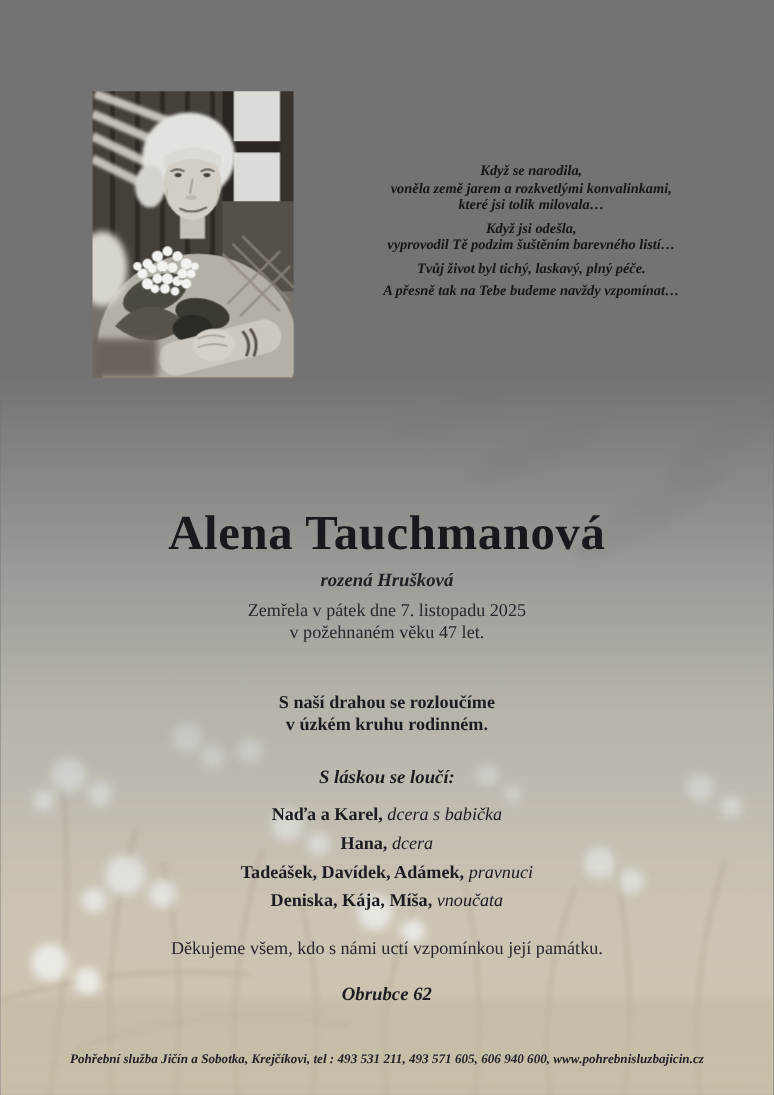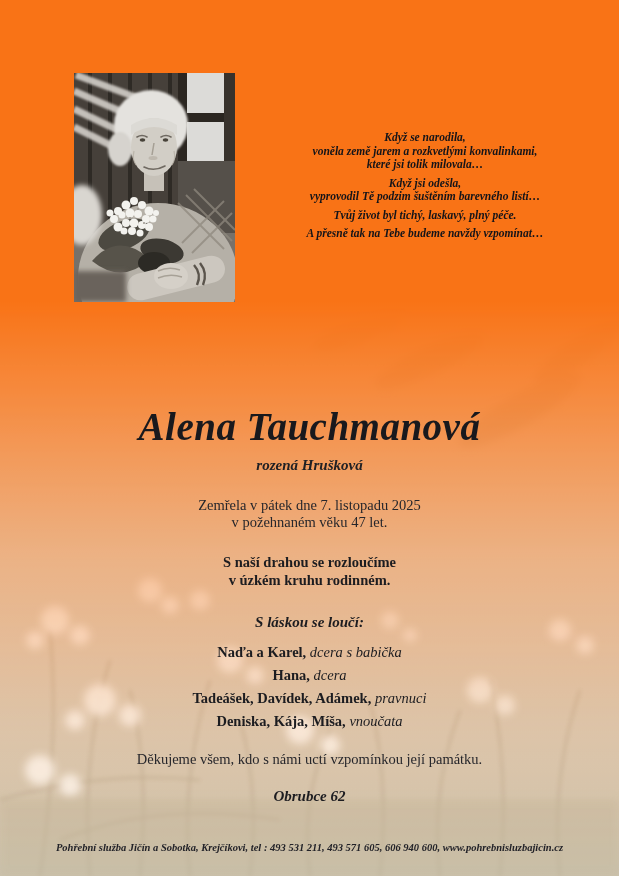--- a/index.html
+++ b/index.html
@@ -8,7 +8,7 @@
     width: 619px;
     height: 876px;
     margin: 0 auto;
-    background: #f97316;
+    background: #737373;
     overflow: hidden;
     font-family: "Liberation Serif", serif;
     color: #1e1e1e;

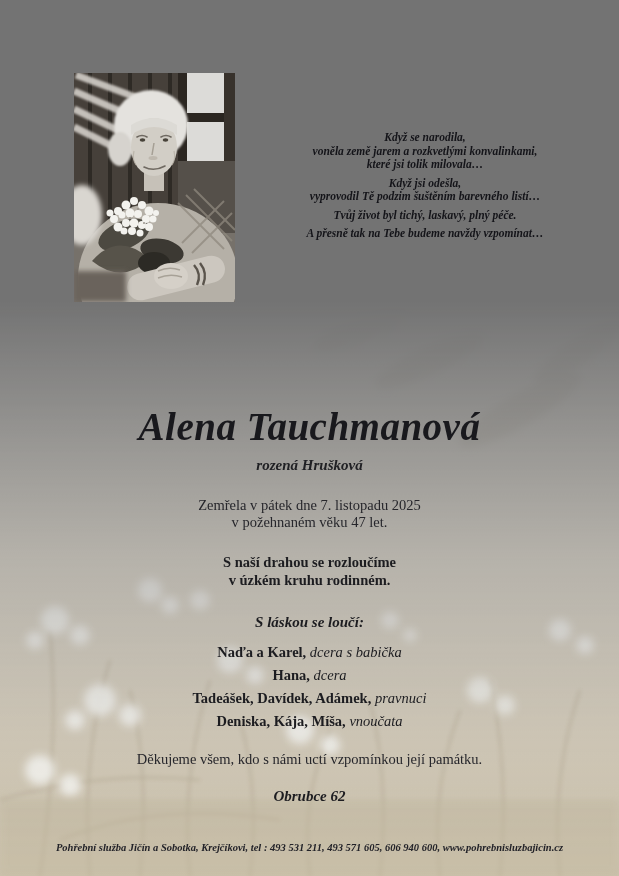--- a/index.html
+++ b/index.html
@@ -30,7 +30,7 @@
   .announce { top: 322px; font-size: 14.5px; line-height: 17.5px; color: #26262b; }
   .announce .pani { margin-top: 6px; }
 
-  .name   { top: 404px; font-size: 39px; line-height: 46px; font-weight: bold; font-style: italic; letter-spacing: 0.5px; color: #19191d; }
+  .name   { top: 404px; font-size: 39px; line-height: 46px; font-weight: bold; letter-spacing: 0.5px; color: #19191d; }
   .maiden { top: 457px; font-size: 15px; font-weight: bold; font-style: italic; color: #202024; }
 
   .death    { top: 497px; font-size: 14.5px; line-height: 17px; color: #26262b; }

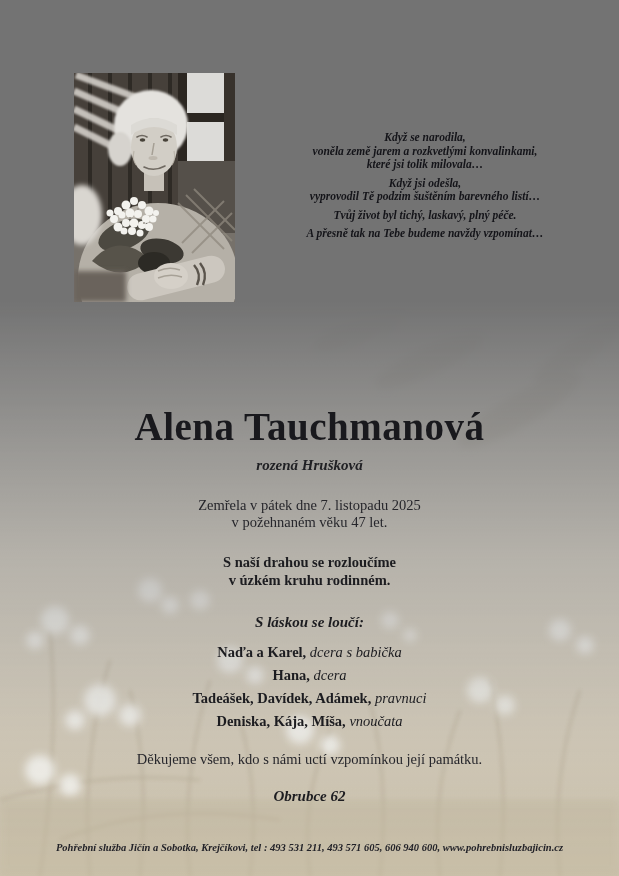--- a/index.html
+++ b/index.html
@@ -33,7 +33,7 @@
   .name   { top: 404px; font-size: 39px; line-height: 46px; font-weight: bold; letter-spacing: 0.5px; color: #19191d; }
   .maiden { top: 457px; font-size: 15px; font-weight: bold; font-style: italic; color: #202024; }
 
-  .death    { top: 497px; font-size: 14.5px; line-height: 17px; color: #26262b; }
+  .death    { top: 481px; font-size: 14.5px; line-height: 17px; color: #26262b; }
   .farewell { top: 554px; font-size: 14.5px; line-height: 17.5px; font-weight: bold; color: #1c1c20; }
 
   .mourn-head { top: 614px; font-size: 15px; font-weight: bold; font-style: italic; color: #1c1c20; }

